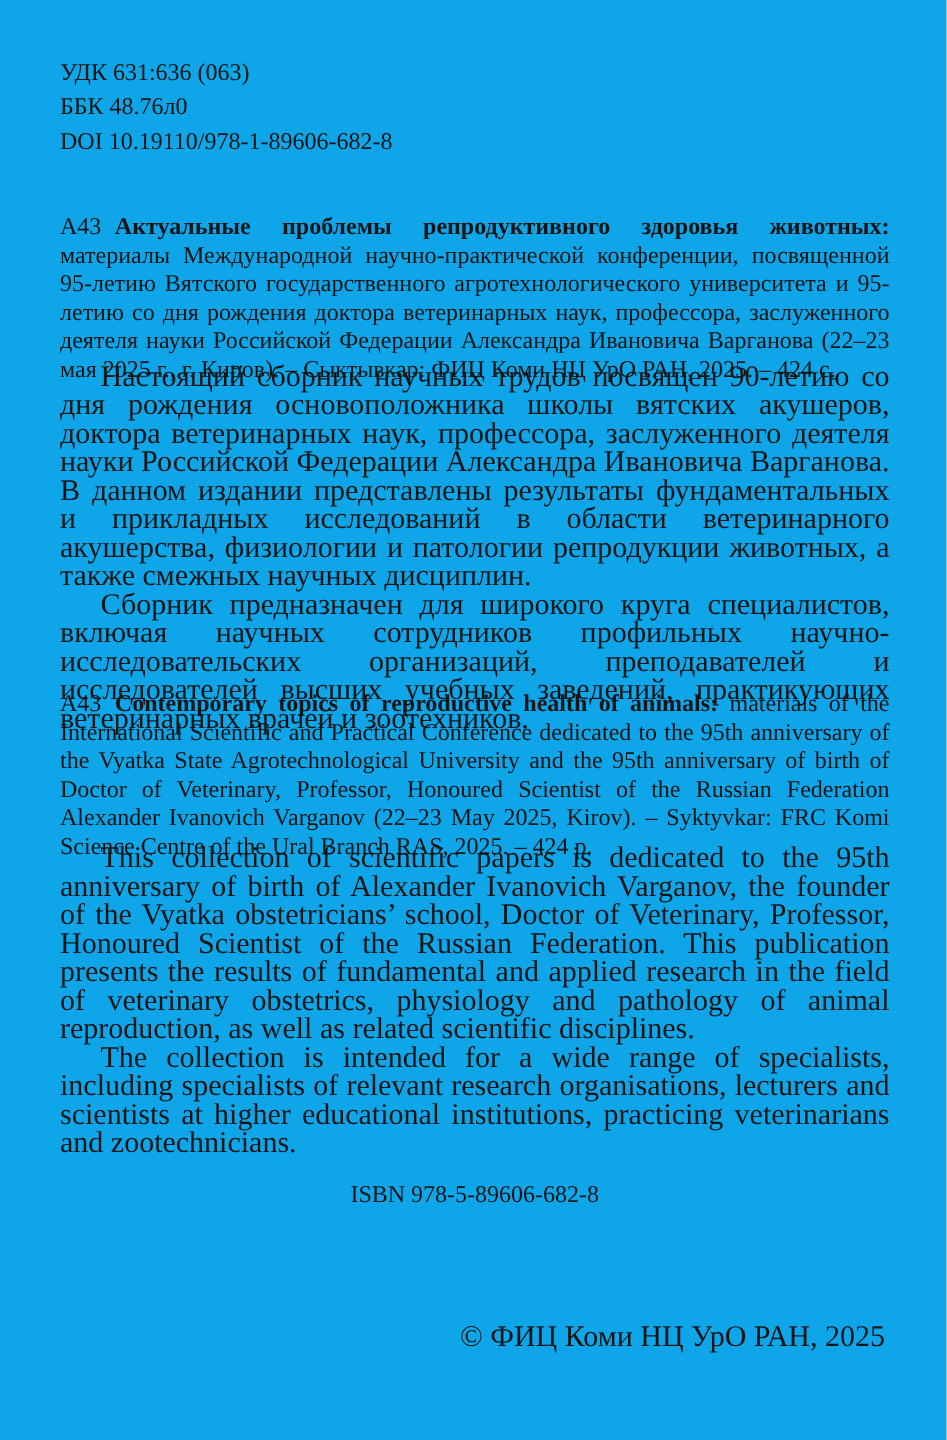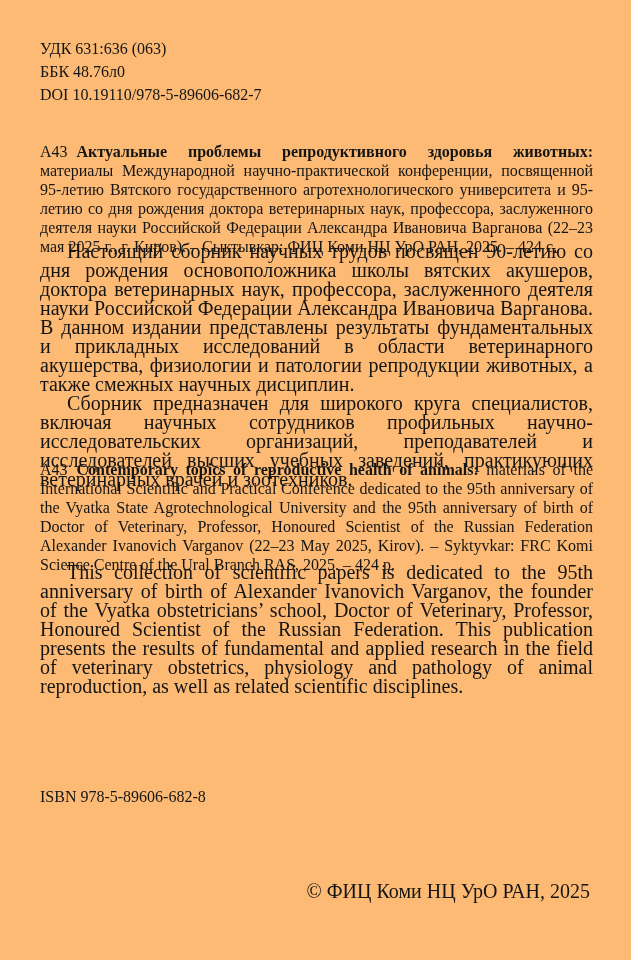--- a/index.html
+++ b/index.html
@@ -11,7 +11,7 @@
     position: relative;
     width: 631px;
     height: 960px;
-    background: #fdba74;
+    background: #0ea5e9;
     font-family: "Liberation Serif", "DejaVu Serif", serif;
     color: #151515;
     overflow: hidden;

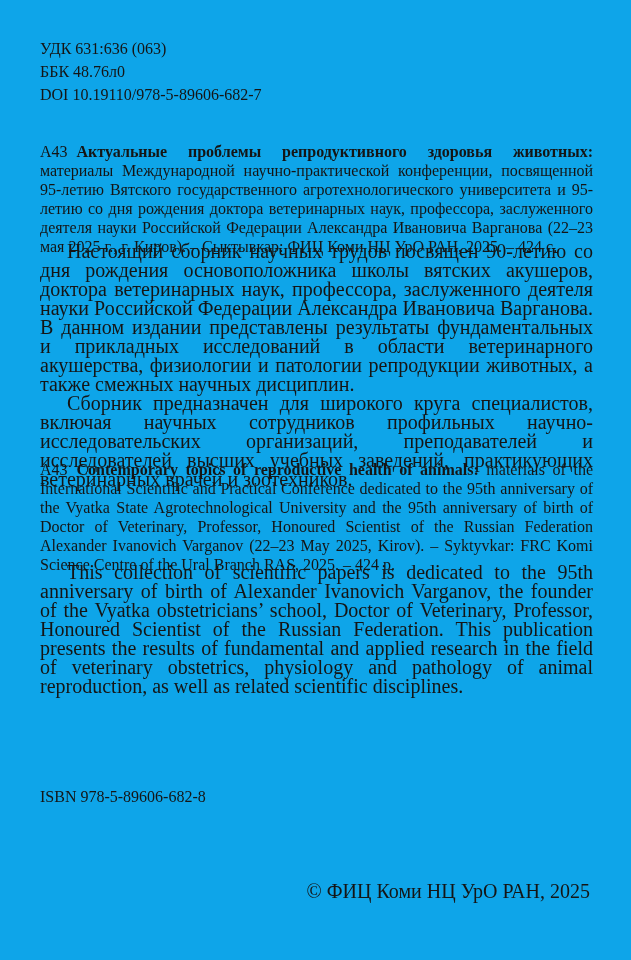--- a/index.html
+++ b/index.html
@@ -72,7 +72,7 @@
   <div class="block codes">
     <div>УДК 631:636 (063)</div>
     <div>ББК 48.76л0</div>
-    <div>DOI 10.19110/978-5-89606-682-7</div>
+    <div>DOI 10.19110/978-1-89606-682-8</div>
   </div>
 
   <p class="block bib-entry entry-ru"><span class="entry-code">А43</span><b>Актуальные проблемы репродуктивного здоровья животных:</b>

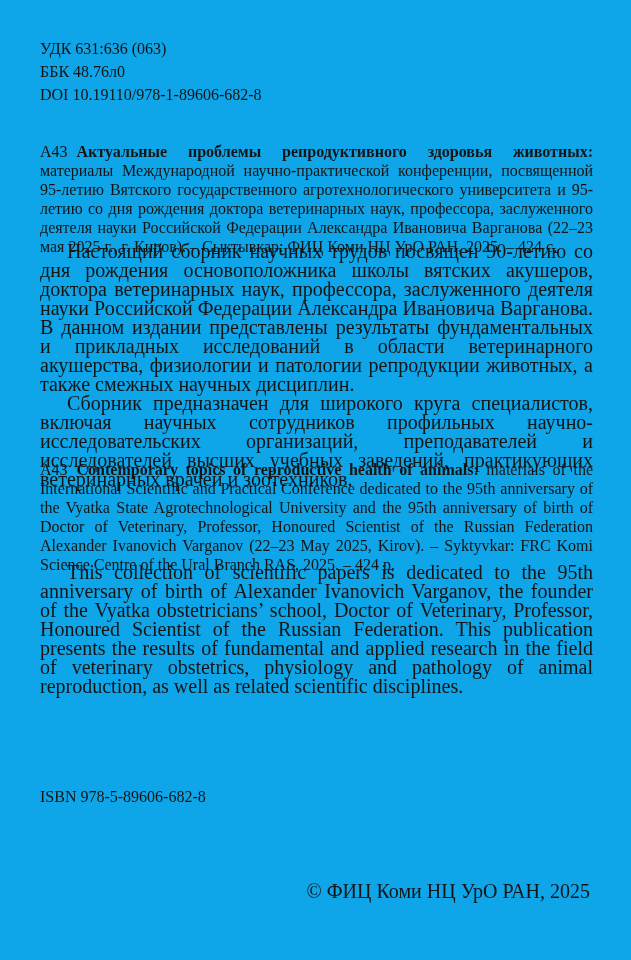--- a/index.html
+++ b/index.html
@@ -88,6 +88,7 @@
 
   <div class="block annotation annotation-en">
     <p>This collection of scientific papers is dedicated to the 95th anniversary of birth of Alexander Ivanovich Varganov, the founder of the Vyatka obstetricians’ school, Doctor of Veterinary, Professor, Honoured Scientist of the Russian Federation. This publication presents the results of fundamental and applied research in the field of veterinary obstetrics, physiology and pathology of animal reproduction, as well as related scientific disciplines.</p>
+    <p>The collection is intended for a wide range of specialists, including specialists of relevant research organisations, lecturers and scientists at higher educational institutions, practicing veterinarians and zootechnicians.</p>
   </div>
 
   <div class="block isbn-line">ISBN 978-5-89606-682-8</div>

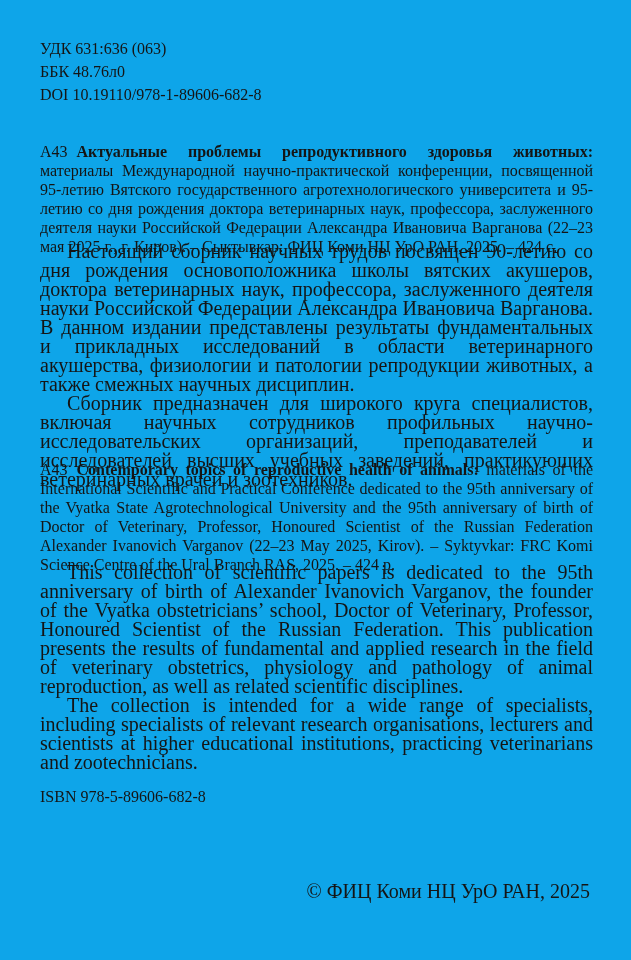--- a/index.html
+++ b/index.html
@@ -54,6 +54,7 @@
   .isbn-line {
     top: 788px;
     font-size: 16px;
+    text-align: center;
   }
   .copyright {
     position: absolute;

